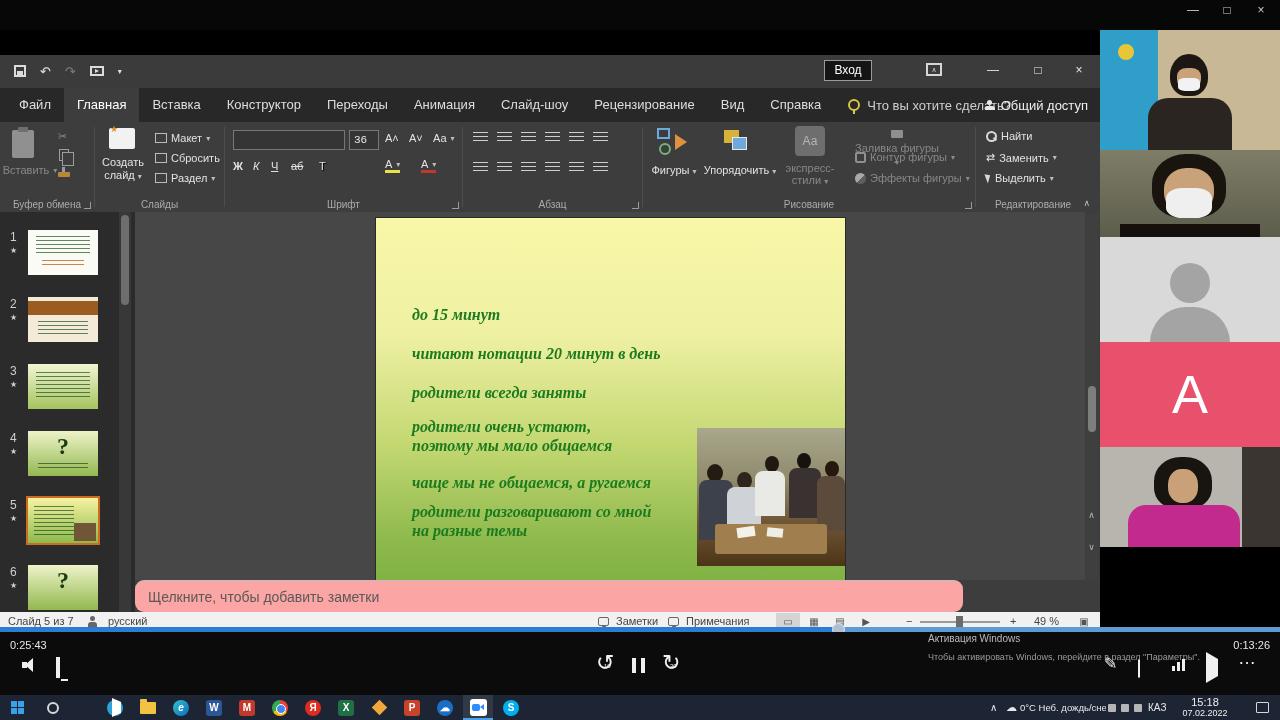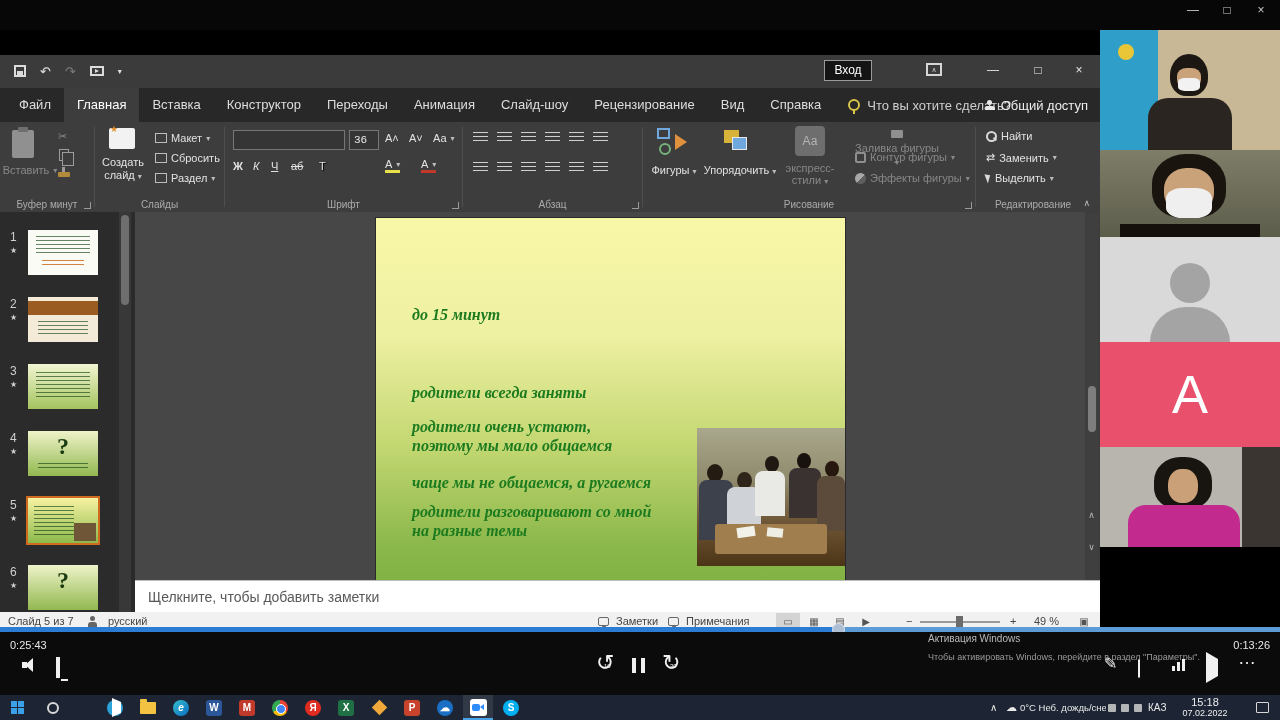--- a/index.html
+++ b/index.html
@@ -242,7 +242,7 @@
         <div class="rrow" style="left:58px; top:50px;">
             <span class="icon-brush"></span>
           </div>
-        <div class="rgroup-label">Буфер минут</div>
+        <div class="rgroup-label">Буфер обмена</div>
         <span class="launcher" style="right:3px;"></span>
       </div>
       <span class="rsep" style="left:94px;"></span>

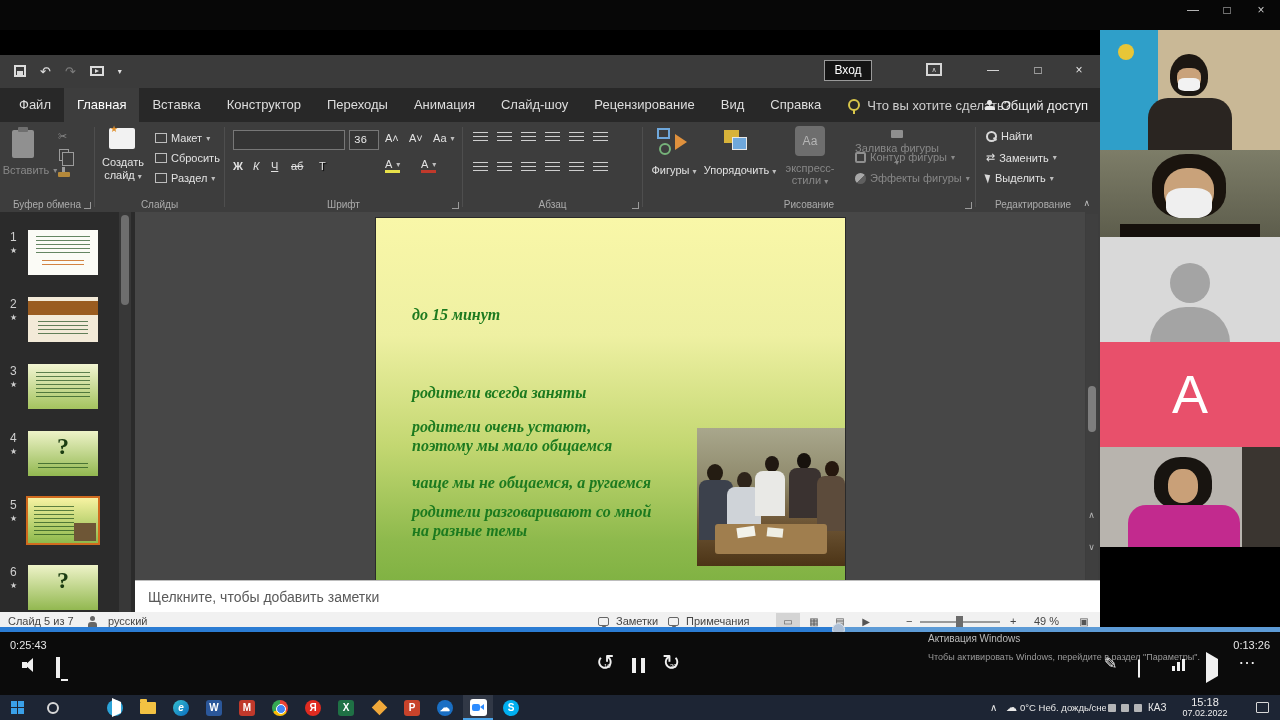--- a/index.html
+++ b/index.html
@@ -450,6 +450,7 @@
     <div class="editor">
       <div class="slide">
         <div class="slide-line" style="top:87px;">до 15 минут</div>
+        <div class="slide-line" style="top:126px;">читают нотации 20 минут в день</div>
         <div class="slide-line" style="top:165px;">родители всегда заняты</div>
         <div class="slide-line" style="top:255px;">чаще мы не общаемся, а ругаемся</div>
         <div class="slide-line" style="top:199px; width:238px;">родители очень устают, поэтому мы мало общаемся</div>

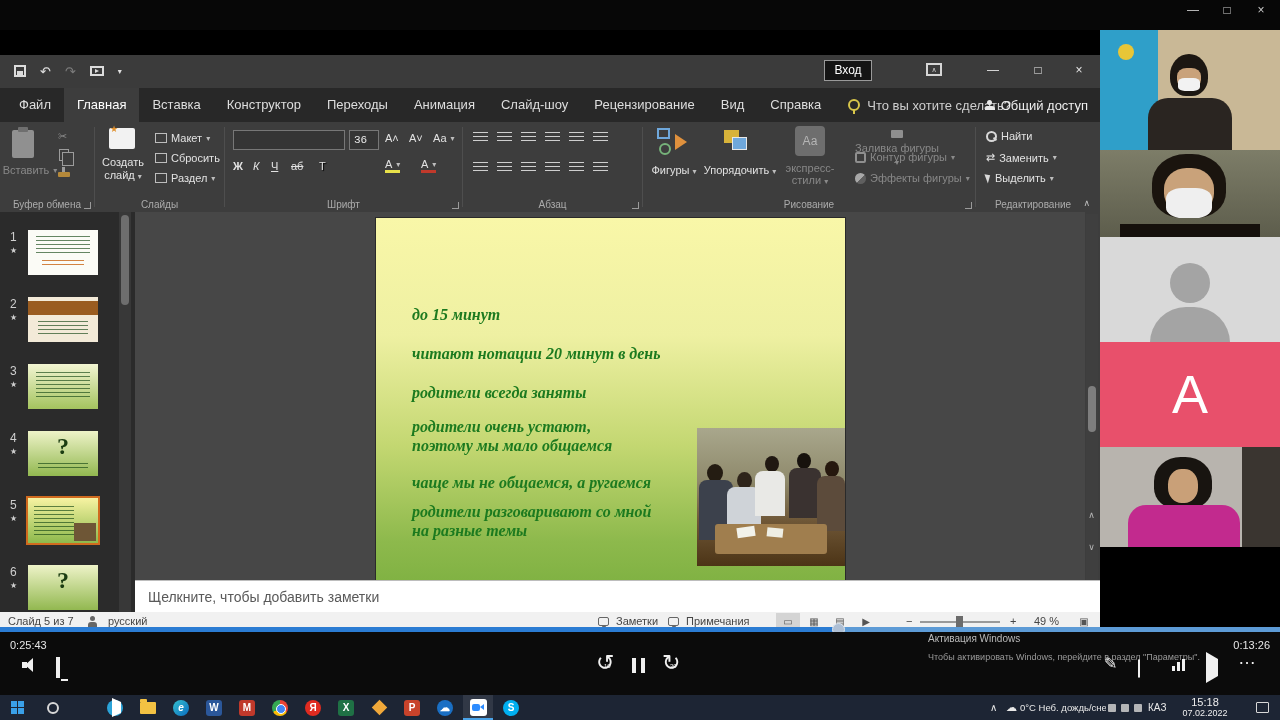--- a/index.html
+++ b/index.html
@@ -102,7 +102,7 @@
   .editor-scroll .thumbv { position:absolute; left:2px; top:172px; width:8px; height:46px; background:#7e7e7e; border-radius:4px; }
   .nav-chevron { position:absolute; left:1084px; width:15px; text-align:center; font-size:9px; color:#b5b5b5; }
 
-  .notes { position:absolute; left:135px; top:525px; width:965px; height:32px; background:#ffffff; border-top:1px solid #bdbdbd; }
+  .notes { position:absolute; left:135px; top:525px; width:828px; height:32px; background:#fca5a5; border-top:1px solid #bdbdbd;border-radius:9px; }
   .notes-text { position:absolute; left:13px; top:8px; font-size:14px; color:#595959; }
 
   .statusbar { position:absolute; left:0; top:557px; width:1100px; height:20px; background:#f1f1f1; color:#454545; font-size:11px; }

